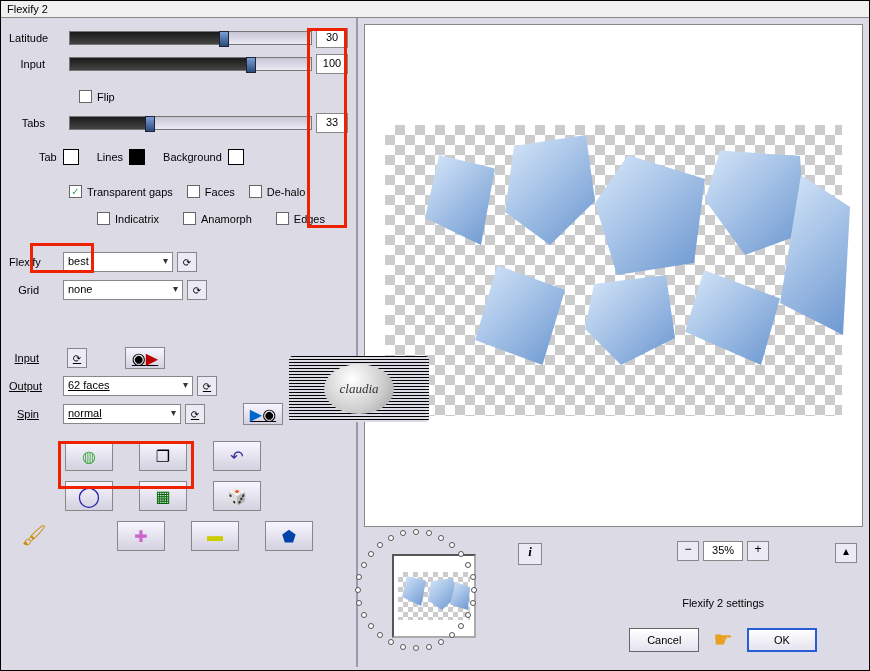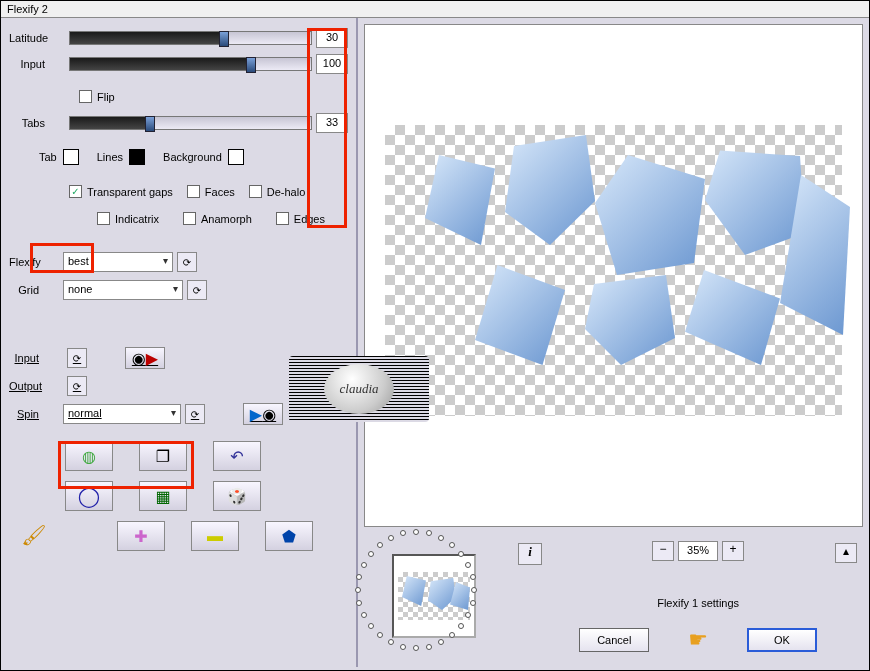--- a/index.html
+++ b/index.html
@@ -365,6 +365,7 @@
       </div>
       <div class="select-row">
         <span class="slider-label" style="width:54px">Output</span>
+        <span class="select" style="width:130px">62 faces</span>
         <span class="small-btn">⟳</span>
       </div>
       <div class="select-row">

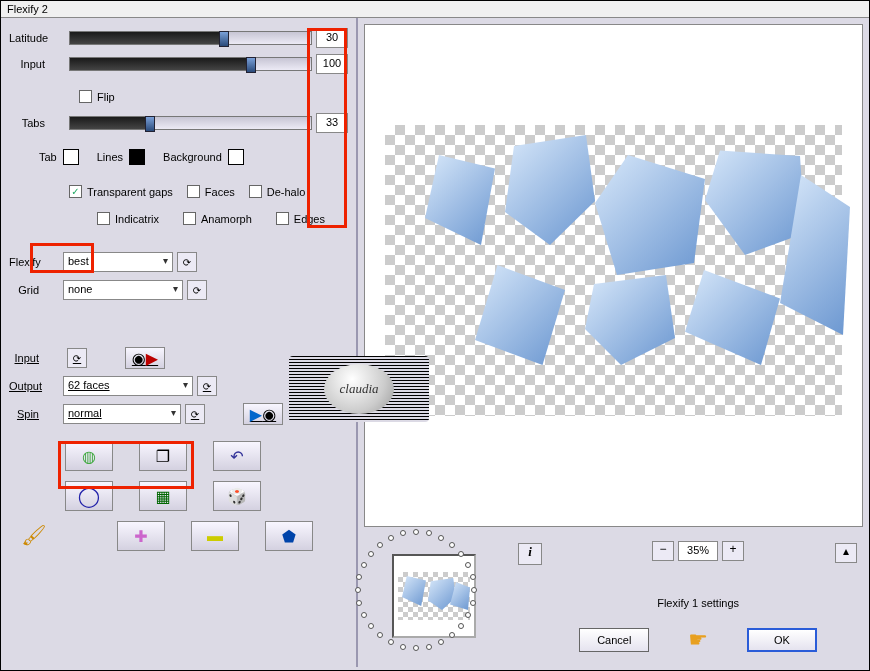--- a/index.html
+++ b/index.html
@@ -451,7 +451,7 @@
           <div class="zoom-pct">35%</div>
           <div class="zoom-btn">+</div>
         </div>
-        <div class="settings-label">Flexify 1 settings</div>
+        <div class="settings-label">Flexify 2 settings</div>
         <div style="display:flex;gap:39px;align-items:center">
           <div class="win-btn">Cancel</div>
           <span class="hand">☛</span>

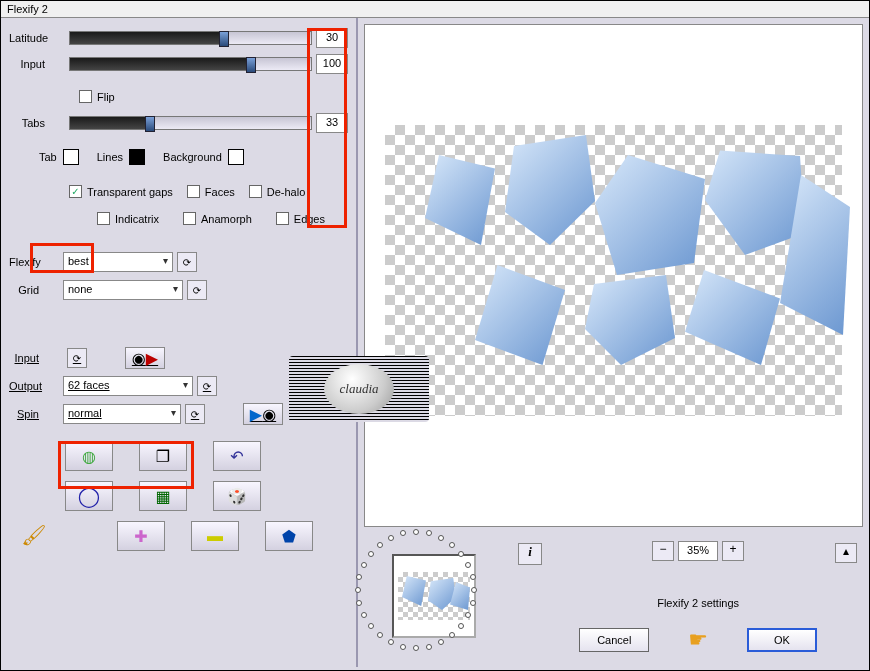--- a/index.html
+++ b/index.html
@@ -452,7 +452,7 @@
           <div class="zoom-btn">+</div>
         </div>
         <div class="settings-label">Flexify 2 settings</div>
-        <div style="display:flex;gap:39px;align-items:center">
+        <div style="display:flex;gap:14px;align-items:center">
           <div class="win-btn">Cancel</div>
           <span class="hand">☛</span>
           <div class="win-btn ok-btn">OK</div>

